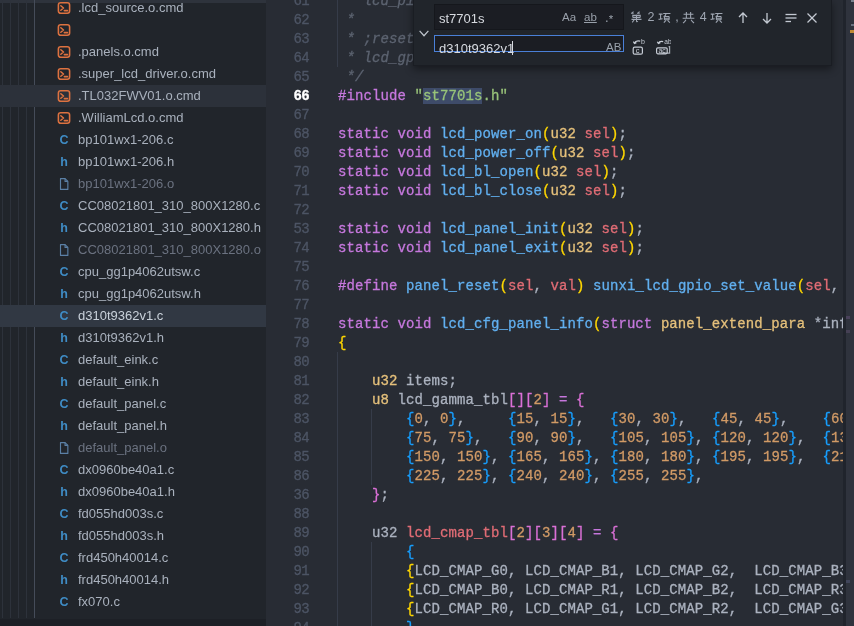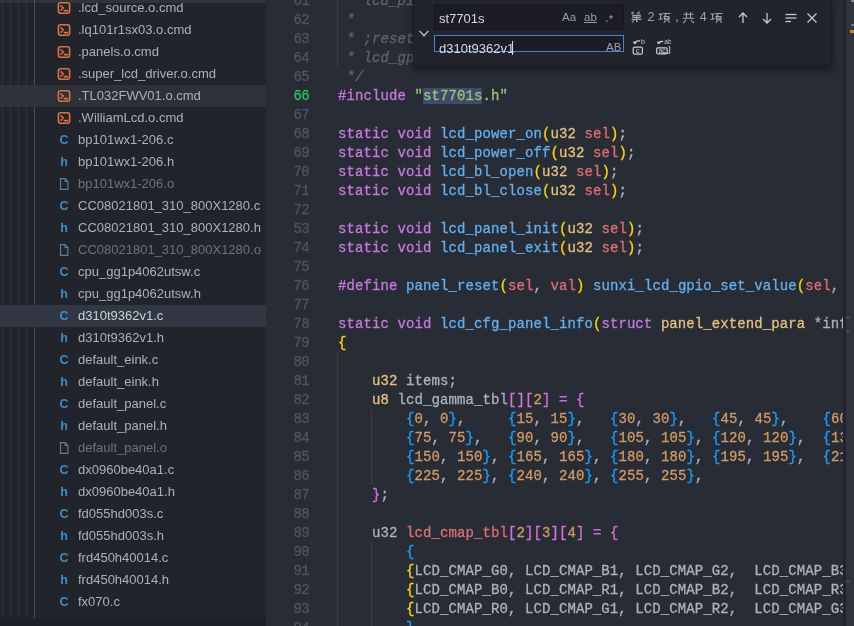--- a/index.html
+++ b/index.html
@@ -89,7 +89,6 @@
           <path d="M4.4 5.4 L7.4 8 L4.4 10.6" fill="none" stroke="#dd7240" stroke-width="1.8" stroke-linecap="round" stroke-linejoin="round"></path>
           <line x1="8.4" y1="11" x2="12" y2="11" stroke="#dd7240" stroke-width="1.8" stroke-linecap="round"></line>
         </svg>
-        <span class="fn">.lq101r1sx03.o.cmd</span>
       </div>
 <div class="srow " style="top:63px">
         <svg class="fic" viewBox="0 0 16 16">

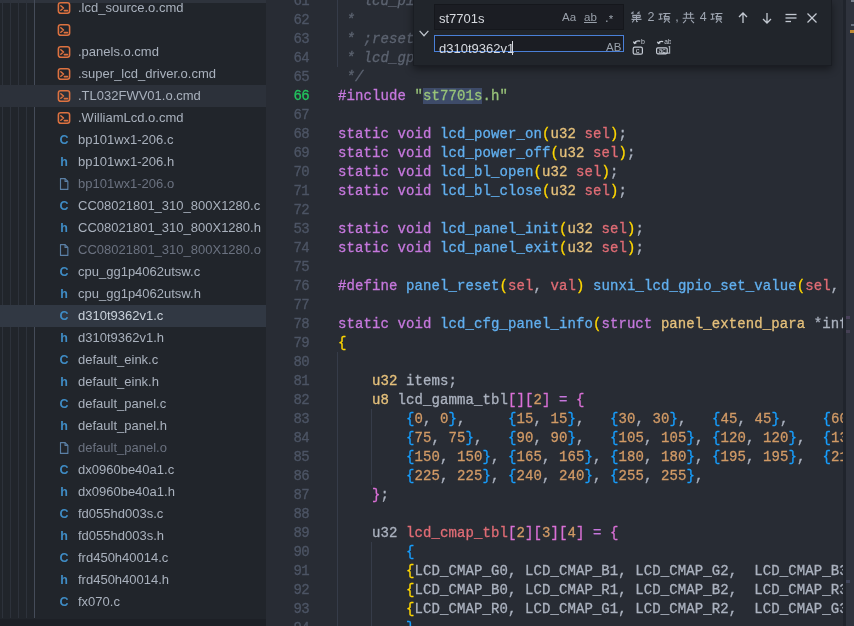--- a/index.html
+++ b/index.html
@@ -30,7 +30,7 @@
   font-family:"Liberation Mono",monospace; font-size:14px; line-height:19px;
   white-space:pre; -webkit-text-stroke:0.3px; letter-spacing:0.094px; }
 .lnum { position:absolute; right:534px; color:#4d5565; letter-spacing:-0.6px;}
-.lnum.cur { color:#22c55e; }
+.lnum.cur { color:#ffffff;font-weight:bold; }
 .code { position:absolute; left:72px; }
 .k { color:#c678dd; } .f { color:#61afef; } .t { color:#e5c07b; }
 .r { color:#e06c75; } .n { color:#d19a66; } .p { color:#abb2bf; }

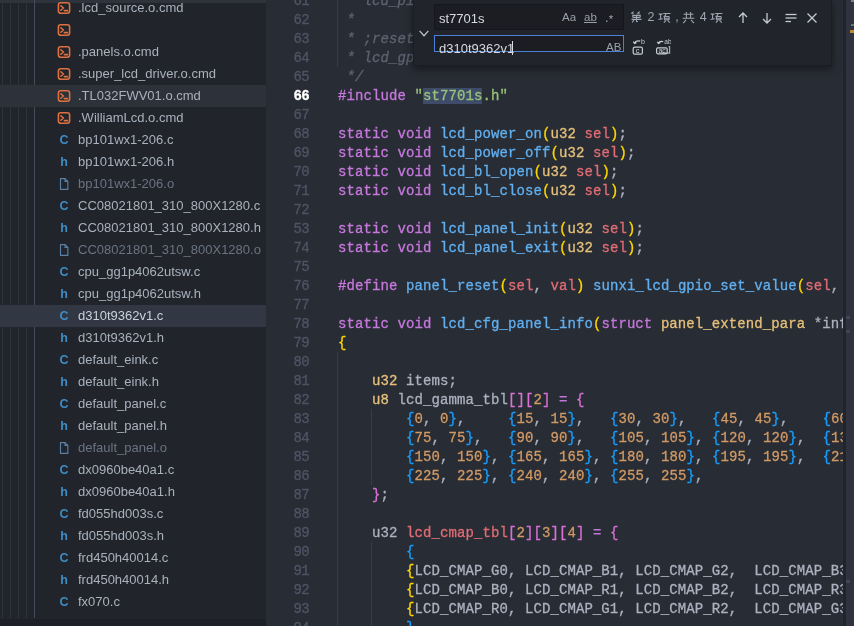--- a/index.html
+++ b/index.html
@@ -253,7 +253,7 @@
 <div class="crow" style="top:428.7px"><span class="lnum">84</span><span class="code"><span class="p">        </span><span class="b3">{</span><span class="n">75</span><span class="p">, </span><span class="n">75</span><span class="b3">}</span><span class="p">,</span><span class="p">   </span><span class="b3">{</span><span class="n">90</span><span class="p">, </span><span class="n">90</span><span class="b3">}</span><span class="p">,</span><span class="p">   </span><span class="b3">{</span><span class="n">105</span><span class="p">, </span><span class="n">105</span><span class="b3">}</span><span class="p">,</span><span class="p"> </span><span class="b3">{</span><span class="n">120</span><span class="p">, </span><span class="n">120</span><span class="b3">}</span><span class="p">,</span><span class="p">  </span><span class="b3">{</span><span class="n">135</span></span></div>
 <div class="crow" style="top:447.7px"><span class="lnum">85</span><span class="code"><span class="p">        </span><span class="b3">{</span><span class="n">150</span><span class="p">, </span><span class="n">150</span><span class="b3">}</span><span class="p">,</span><span class="p"> </span><span class="b3">{</span><span class="n">165</span><span class="p">, </span><span class="n">165</span><span class="b3">}</span><span class="p">,</span><span class="p"> </span><span class="b3">{</span><span class="n">180</span><span class="p">, </span><span class="n">180</span><span class="b3">}</span><span class="p">,</span><span class="p"> </span><span class="b3">{</span><span class="n">195</span><span class="p">, </span><span class="n">195</span><span class="b3">}</span><span class="p">,</span><span class="p">  </span><span class="b3">{</span><span class="n">210</span></span></div>
 <div class="crow" style="top:466.7px"><span class="lnum">86</span><span class="code"><span class="p">        </span><span class="b3">{</span><span class="n">225</span><span class="p">, </span><span class="n">225</span><span class="b3">}</span><span class="p">,</span><span class="p"> </span><span class="b3">{</span><span class="n">240</span><span class="p">, </span><span class="n">240</span><span class="b3">}</span><span class="p">,</span><span class="p"> </span><span class="b3">{</span><span class="n">255</span><span class="p">, </span><span class="n">255</span><span class="b3">}</span><span class="p">,</span></span></div>
-<div class="crow" style="top:485.7px"><span class="lnum">87</span><span class="code"><span class="p">    </span><span class="b2">}</span><span class="p">;</span></span></div>
+<div class="crow" style="top:485.7px"><span class="lnum">36</span><span class="code"><span class="p">    </span><span class="b2">}</span><span class="p">;</span></span></div>
 <div class="crow" style="top:504.7px"><span class="lnum">88</span><span class="code"></span></div>
 <div class="crow" style="top:523.7px"><span class="lnum">89</span><span class="code"><span class="p">    u32 </span><span class="r">lcd_cmap_tbl</span><span class="b2">[</span><span class="n">2</span><span class="b2">]</span><span class="b2">[</span><span class="n">3</span><span class="b2">]</span><span class="b2">[</span><span class="n">4</span><span class="b2">]</span><span class="p"> </span><span class="o">=</span><span class="p"> </span><span class="b2">{</span></span></div>
 <div class="crow" style="top:542.7px"><span class="lnum">90</span><span class="code"><span class="p">        </span><span class="b3">{</span></span></div>

